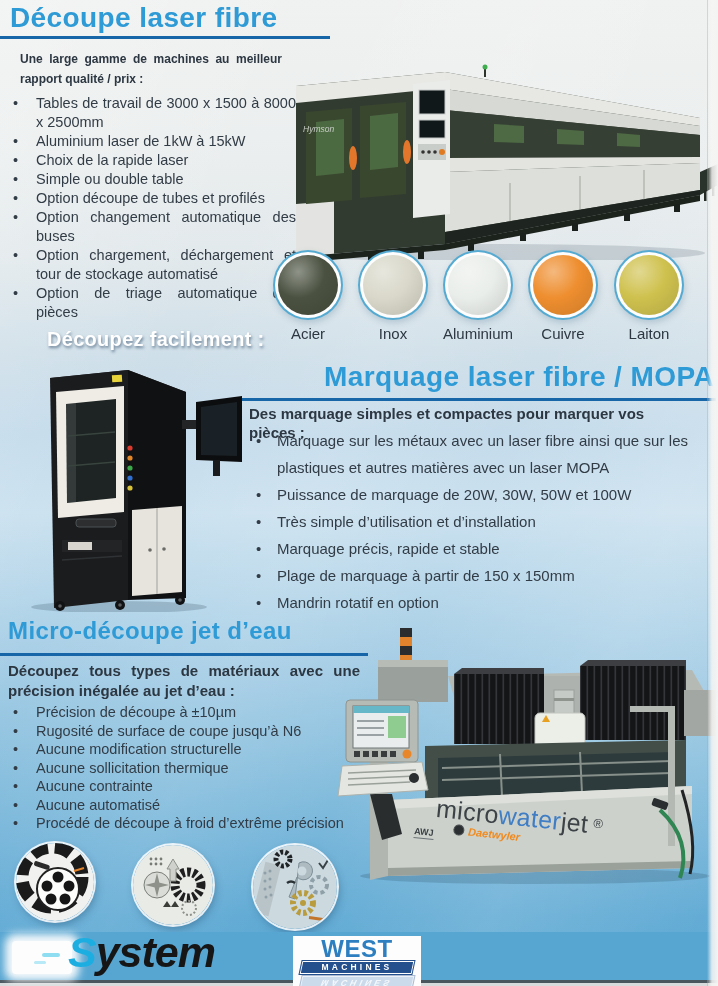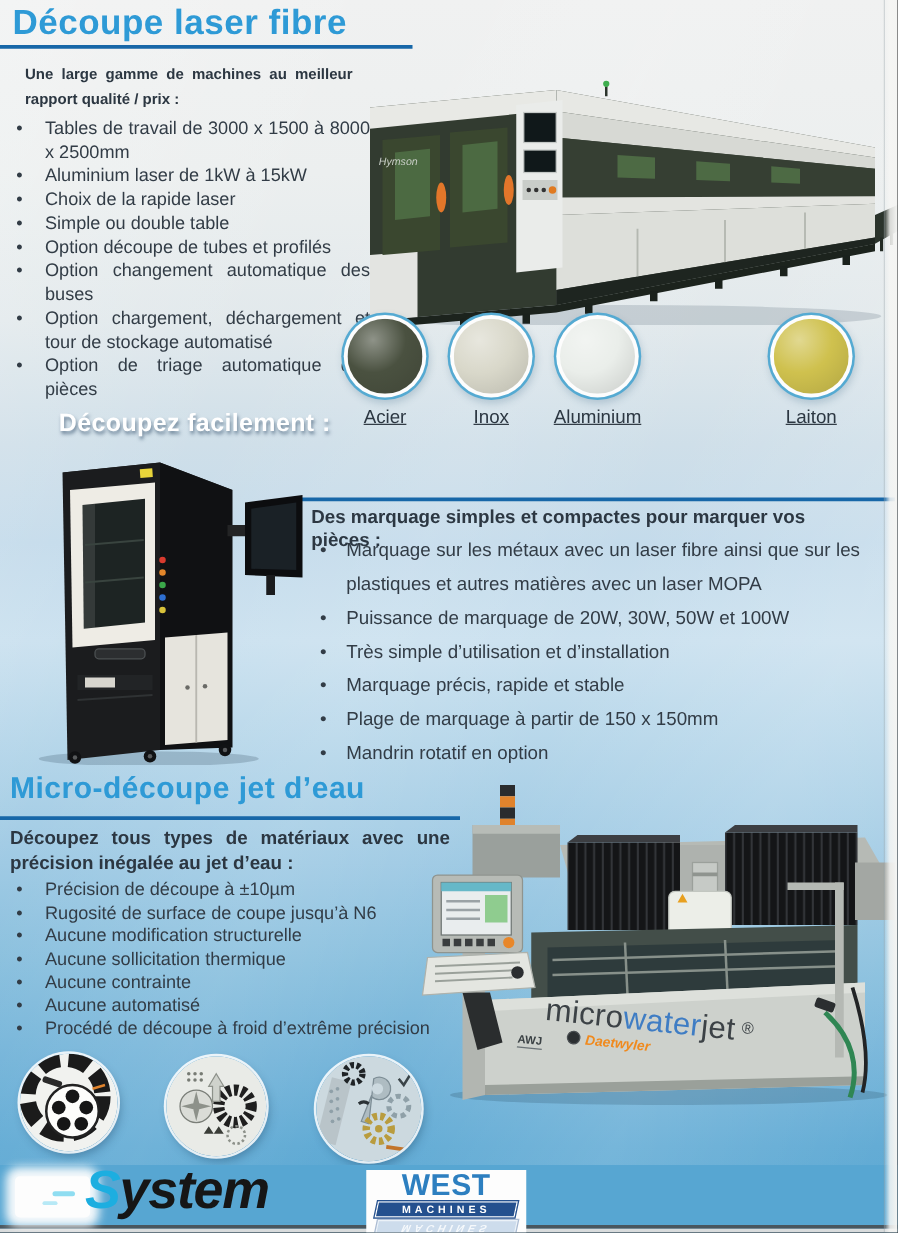--- a/index.html
+++ b/index.html
@@ -30,7 +30,7 @@
   .badge{position:absolute;left:25px;top:328px;font-size:20px;font-weight:bold;color:#fff;
     text-shadow:1px 2px 3px rgba(25,55,85,.55);letter-spacing:.3px;margin-left:22px;}
 
-  .mat{position:absolute;top:255px;width:72px;text-align:center;text-decoration:underline;}
+  .mat{position:absolute;top:255px;width:72px;text-align:center;}
   .mat-circle{width:60px;height:60px;border-radius:50%;margin:0 auto;
     box-shadow:0 0 0 3px #fdfdfd,0 0 0 5px #55aad2,1px 3px 6px 5px rgba(70,110,140,.25);
     background-image:radial-gradient(circle at 34% 28%,rgba(255,255,255,.38),rgba(255,255,255,0) 45%,rgba(0,0,0,.14) 100%);}

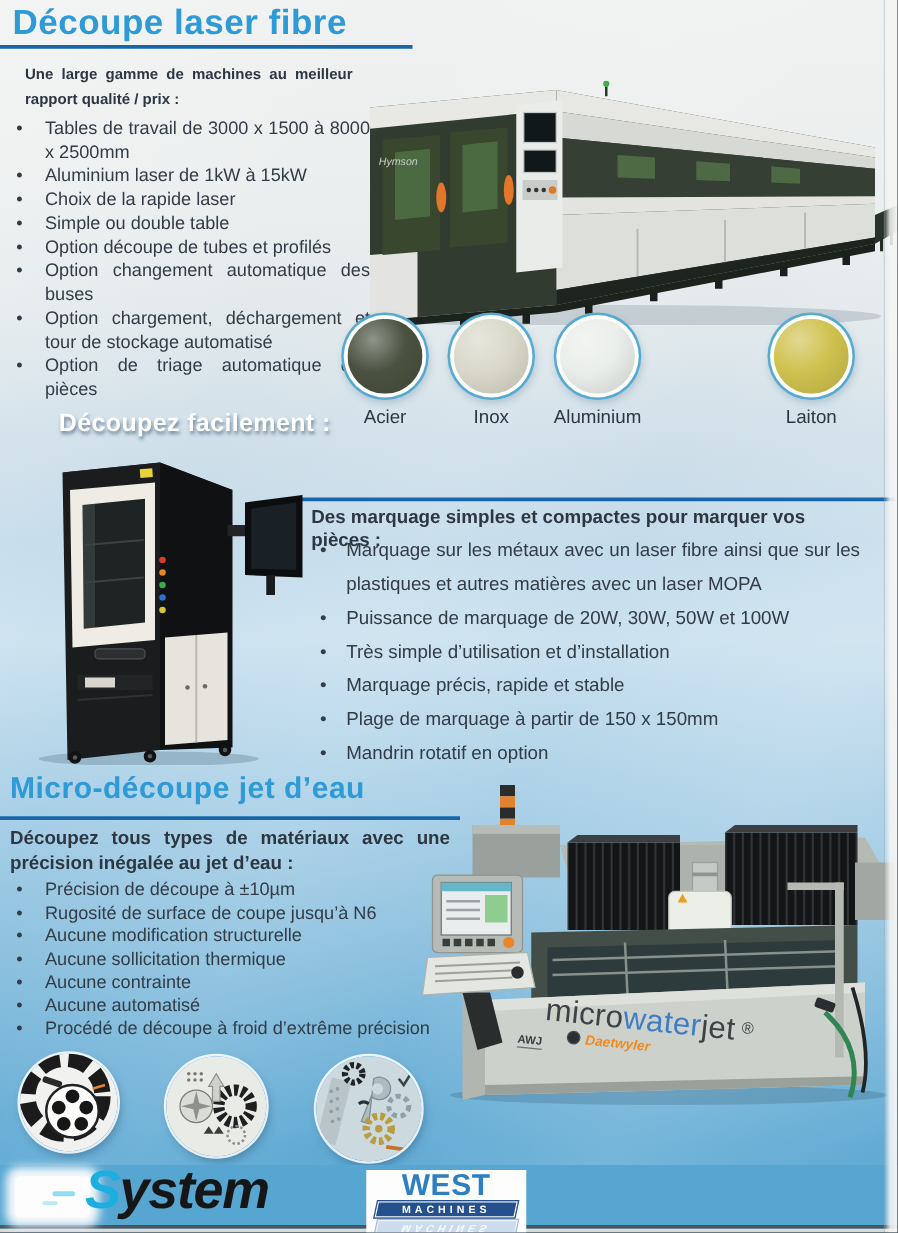--- a/index.html
+++ b/index.html
@@ -181,6 +181,10 @@
   <div class="mat" style="left:442px;">
     <div class="mat-circle" style="background-color: rgb(234, 238, 234);"></div>
     <div class="mat-label">Aluminium</div>
+  </div>
+  <div class="mat" style="left:527px;">
+    <div class="mat-circle" style="background-color: rgb(238, 142, 47);"></div>
+    <div class="mat-label">Cuivre</div>
   </div>
   <div class="mat" style="left:613px;">
     <div class="mat-circle" style="background-color: rgb(207, 193, 78);"></div>

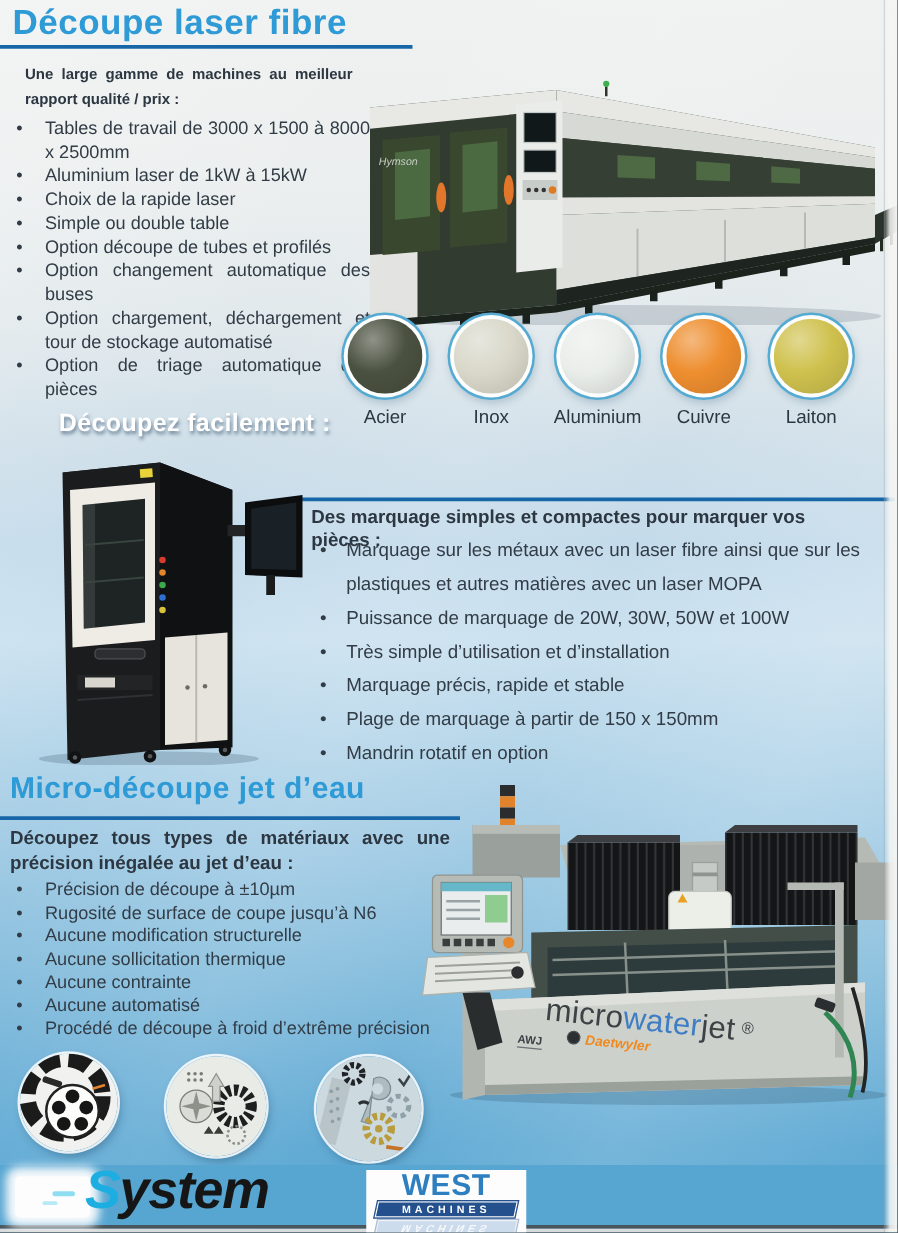--- a/index.html
+++ b/index.html
@@ -193,6 +193,7 @@
 
   <div class="badge">Découpez facilement :</div>
 
+  <div class="sec-title" style="left:240px;top:361px;width:474px;text-align:right;font-size:28px;">Marquage laser fibre / MOPA</div>
   <div class="rule" style="left:238px;top:398px;width:478px;"></div>
   <div class="intro" style="left:249px;top:404px;width:440px;font-size:15px;line-height:19px;text-align:left;">Des marquage simples et compactes pour marquer vos pièces :</div>
   <div class="list-s2">

